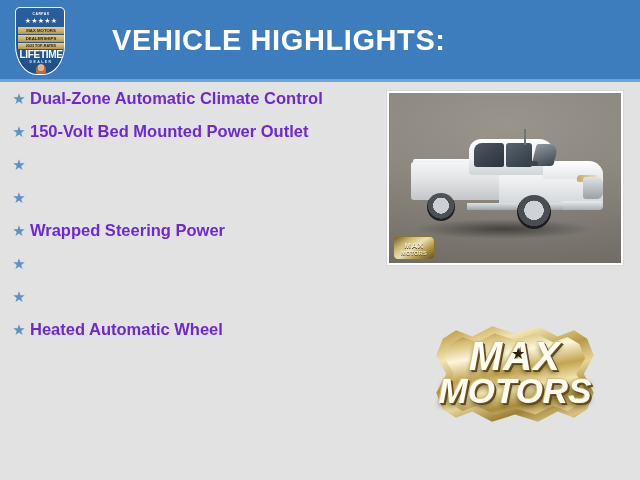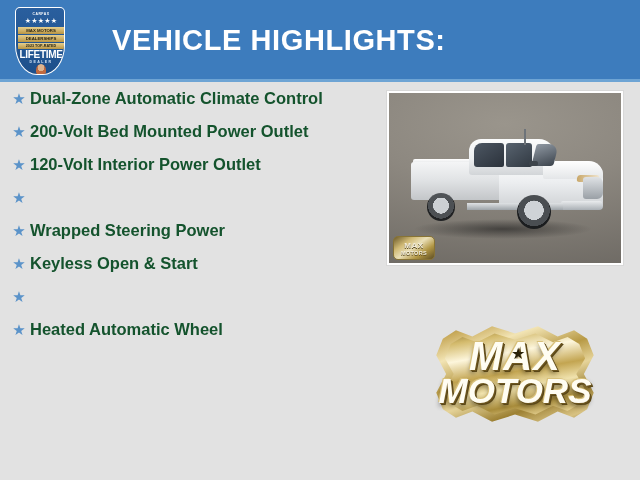--- a/index.html
+++ b/index.html
@@ -144,7 +144,7 @@
     text-align: center;
   }
   .feature-label {
-    color: #14532d;
+    color: #6d28d9;
     font-size: 16.5px;
     font-weight: bold;
     line-height: 21px;

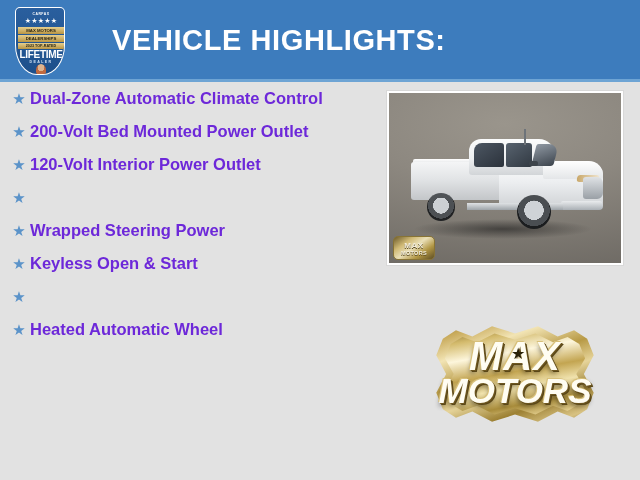--- a/index.html
+++ b/index.html
@@ -407,7 +407,7 @@
 
   <div class="feature-item">
     <span class="feature-star">★</span>
-    <span class="feature-label">200-Volt Bed Mounted Power Outlet</span>
+    <span class="feature-label">150-Volt Bed Mounted Power Outlet</span>
   </div>
 
   <div class="feature-item">

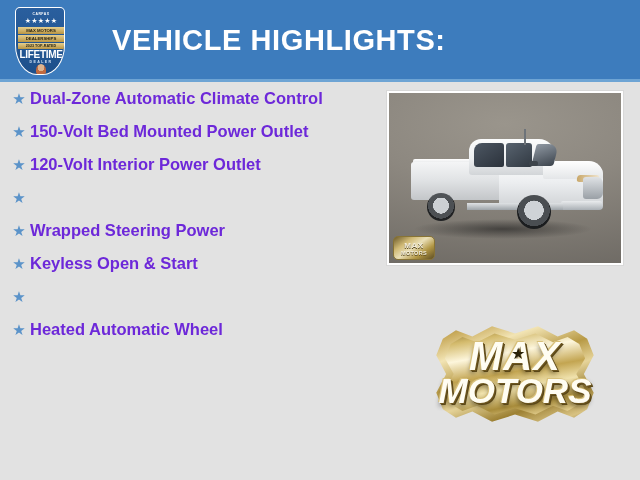--- a/index.html
+++ b/index.html
@@ -412,7 +412,6 @@
 
   <div class="feature-item">
     <span class="feature-star">★</span>
-    <span class="feature-label">120-Volt Interior Power Outlet</span>
   </div>
 
   <div class="feature-item">

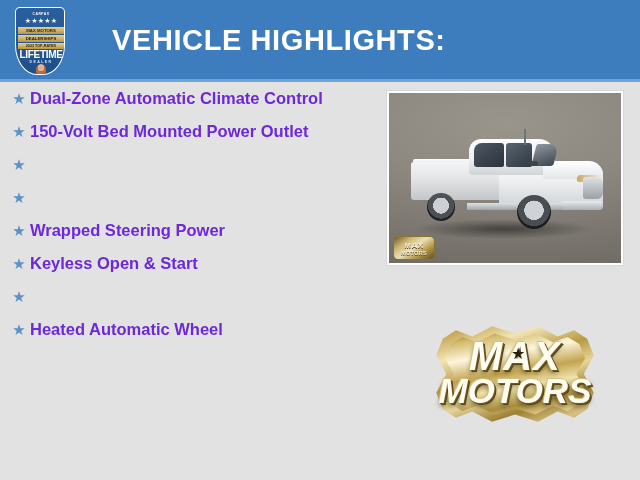--- a/index.html
+++ b/index.html
@@ -425,7 +425,6 @@
 
   <div class="feature-item">
     <span class="feature-star">★</span>
-    <span class="feature-label">Keyless Open &amp; Start</span>
   </div>
 
   <div class="feature-item">

